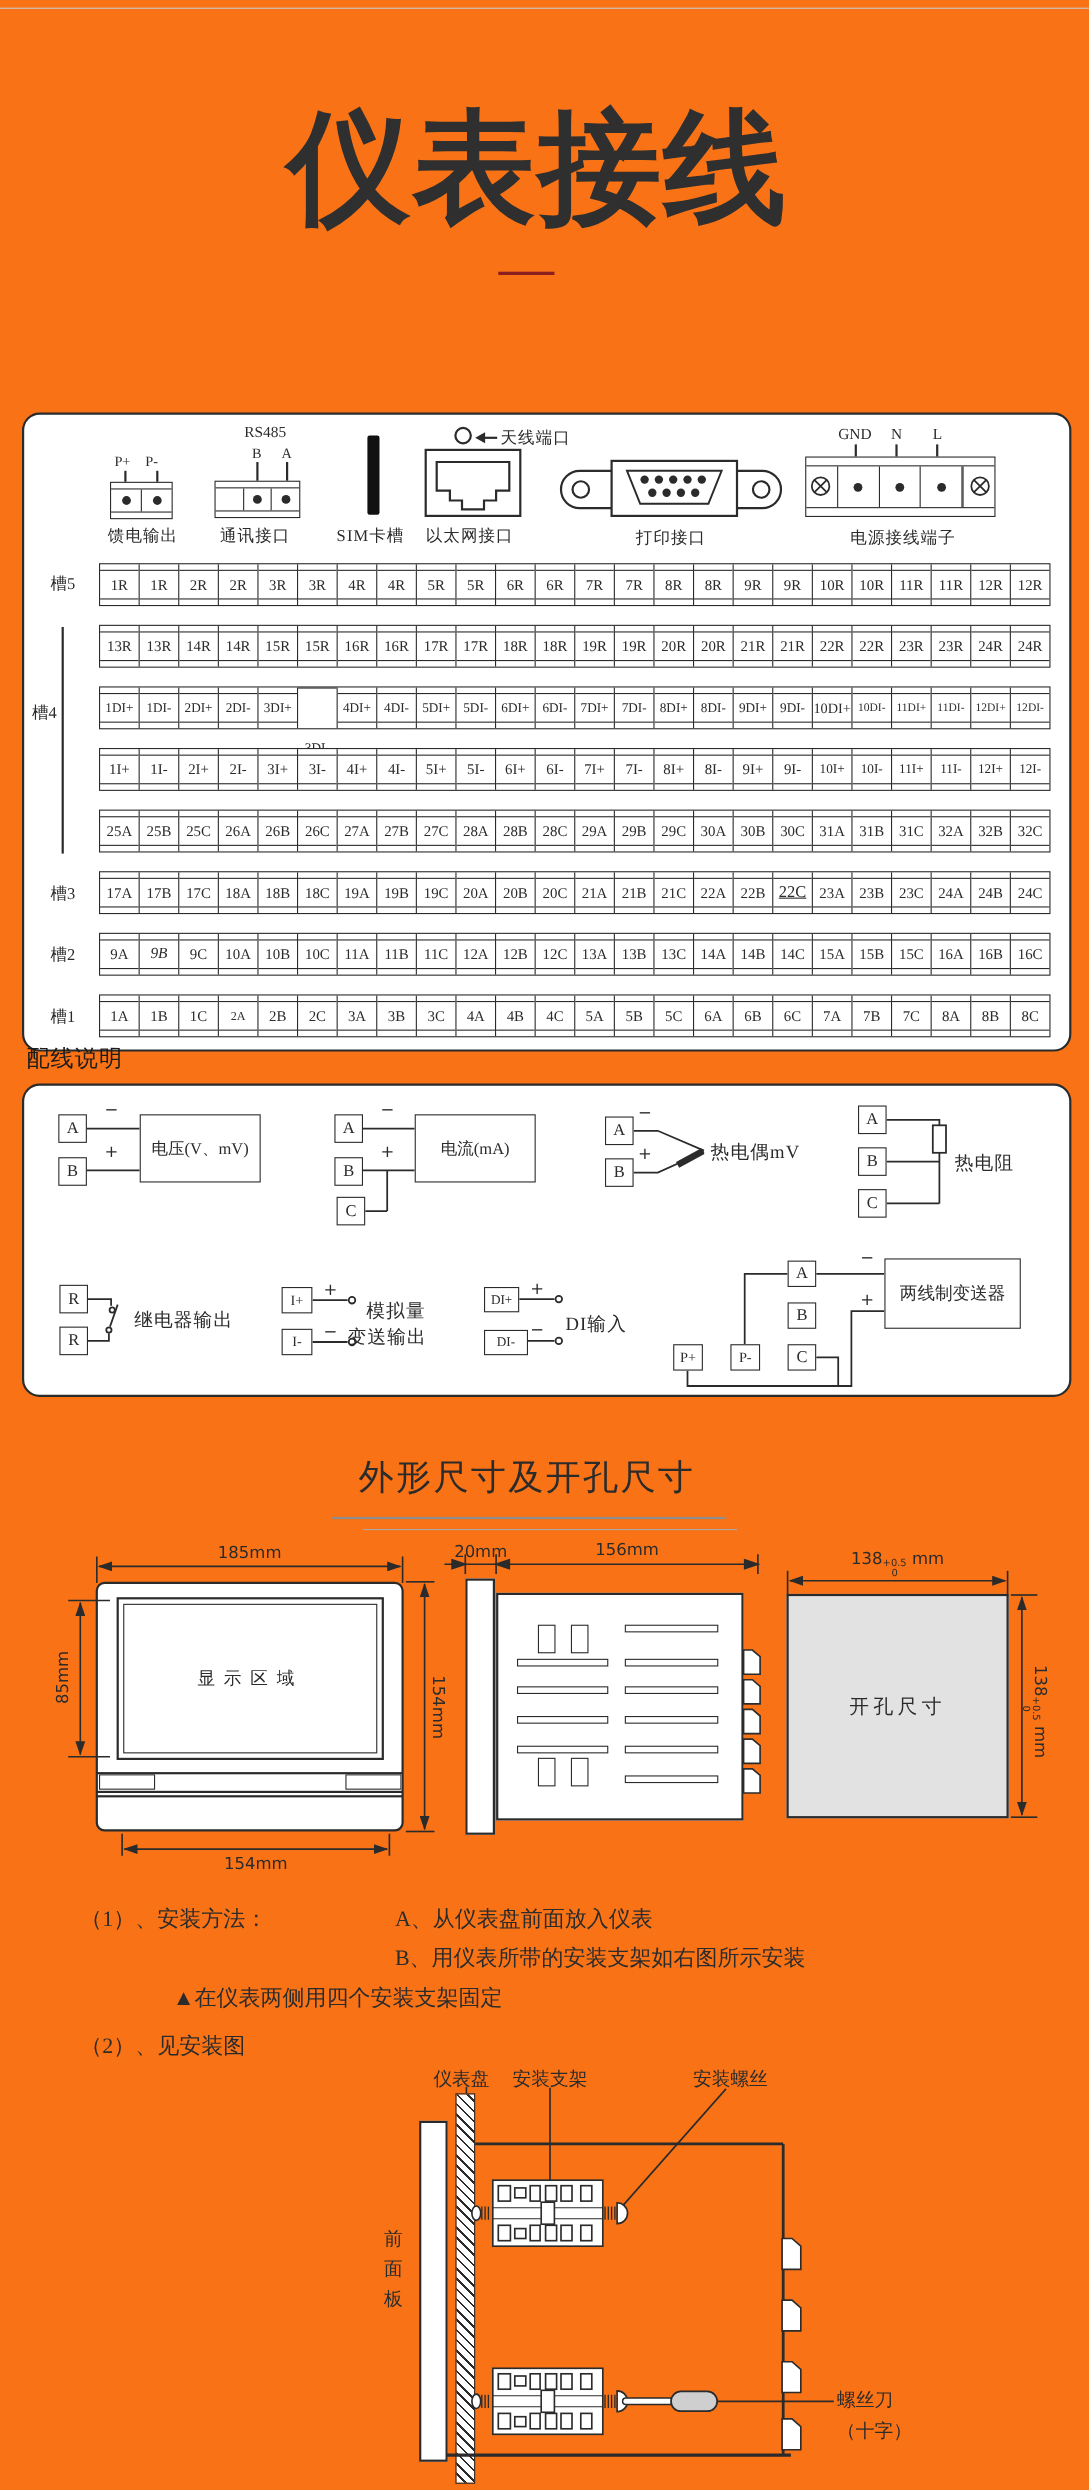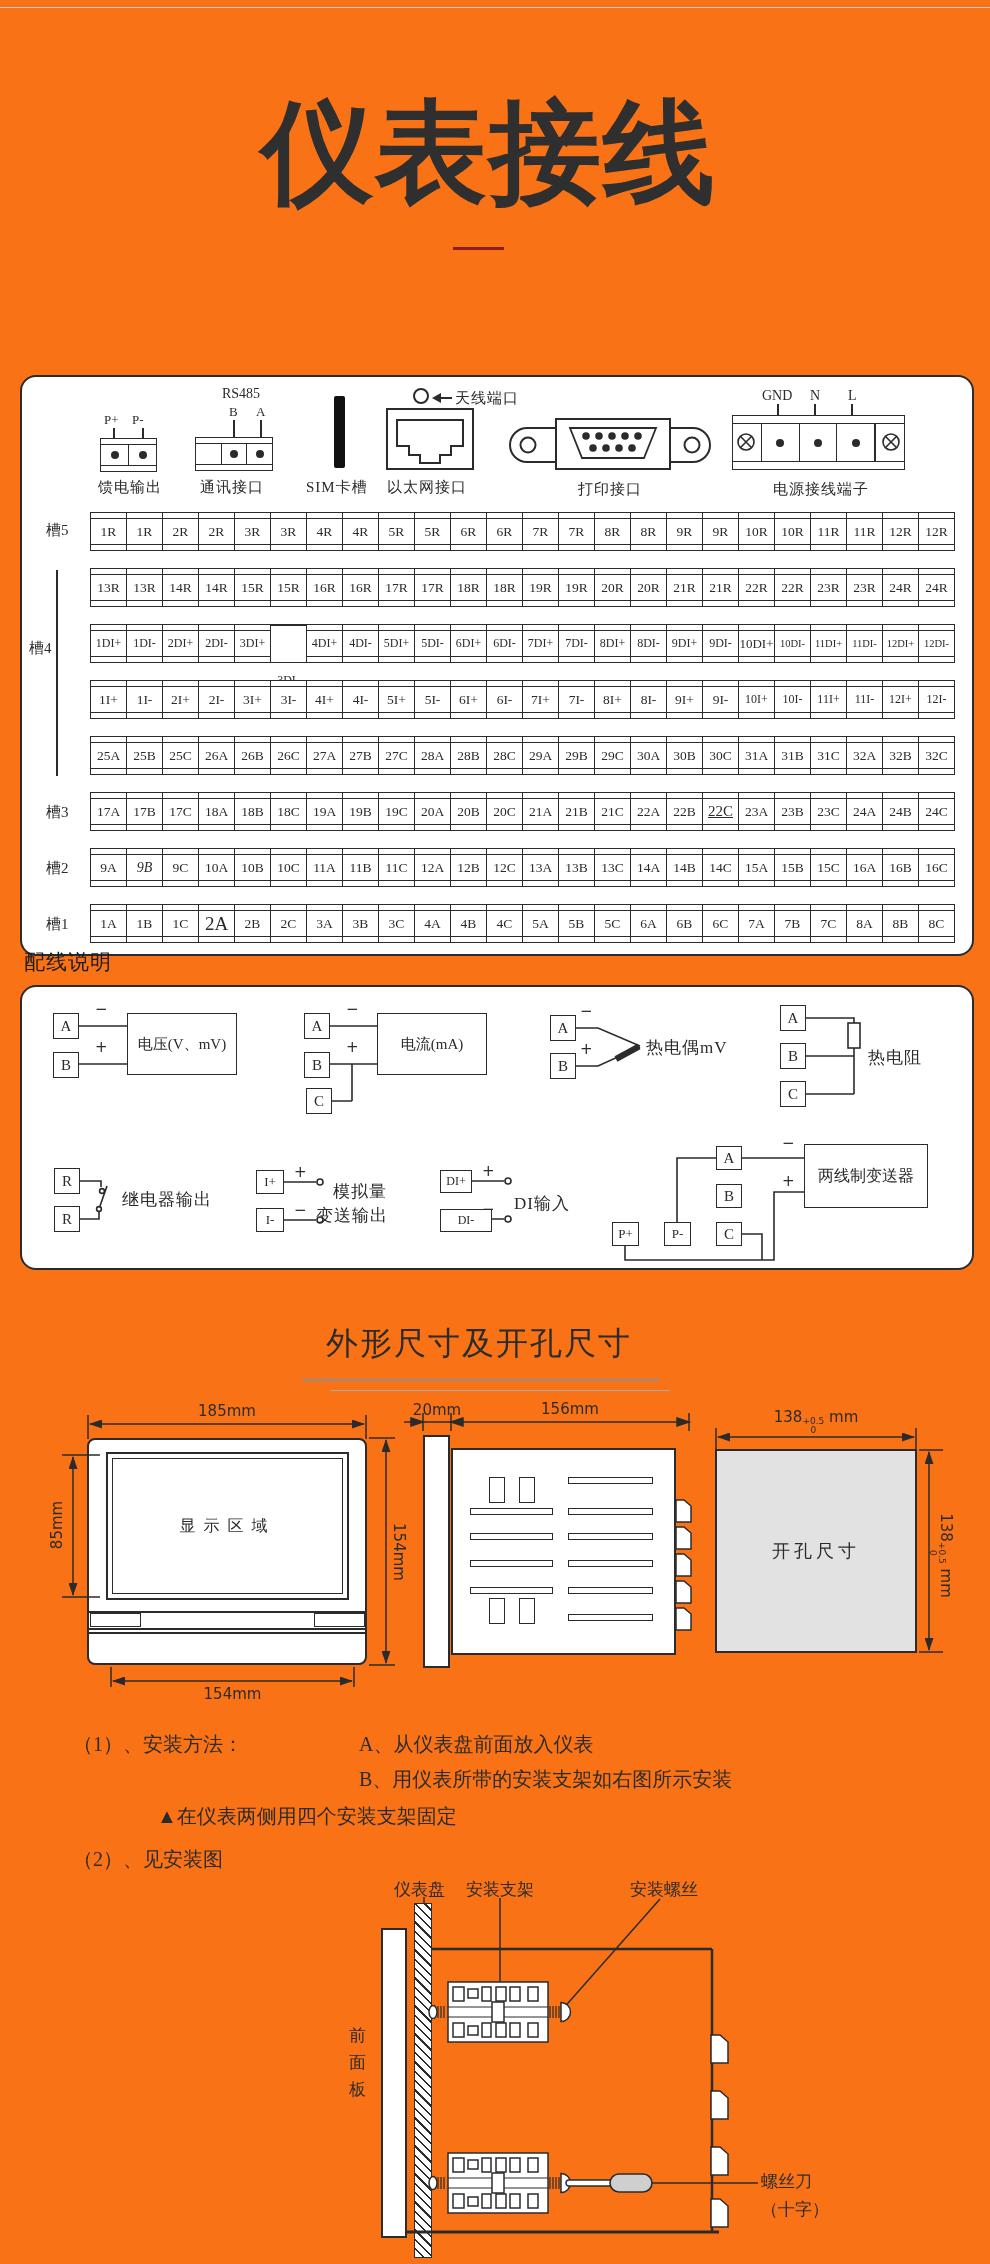--- a/index.html
+++ b/index.html
@@ -1045,7 +1045,7 @@
         </div>
         <div class="cell">
           <div class="band bt"></div>
-          <div class="lbl" style="font-size: 19px;">2A</div>
+          <div class="lbl" style="font-size: 11px;">2A</div>
           <div class="band bb"></div>
         </div>
         <div class="cell">

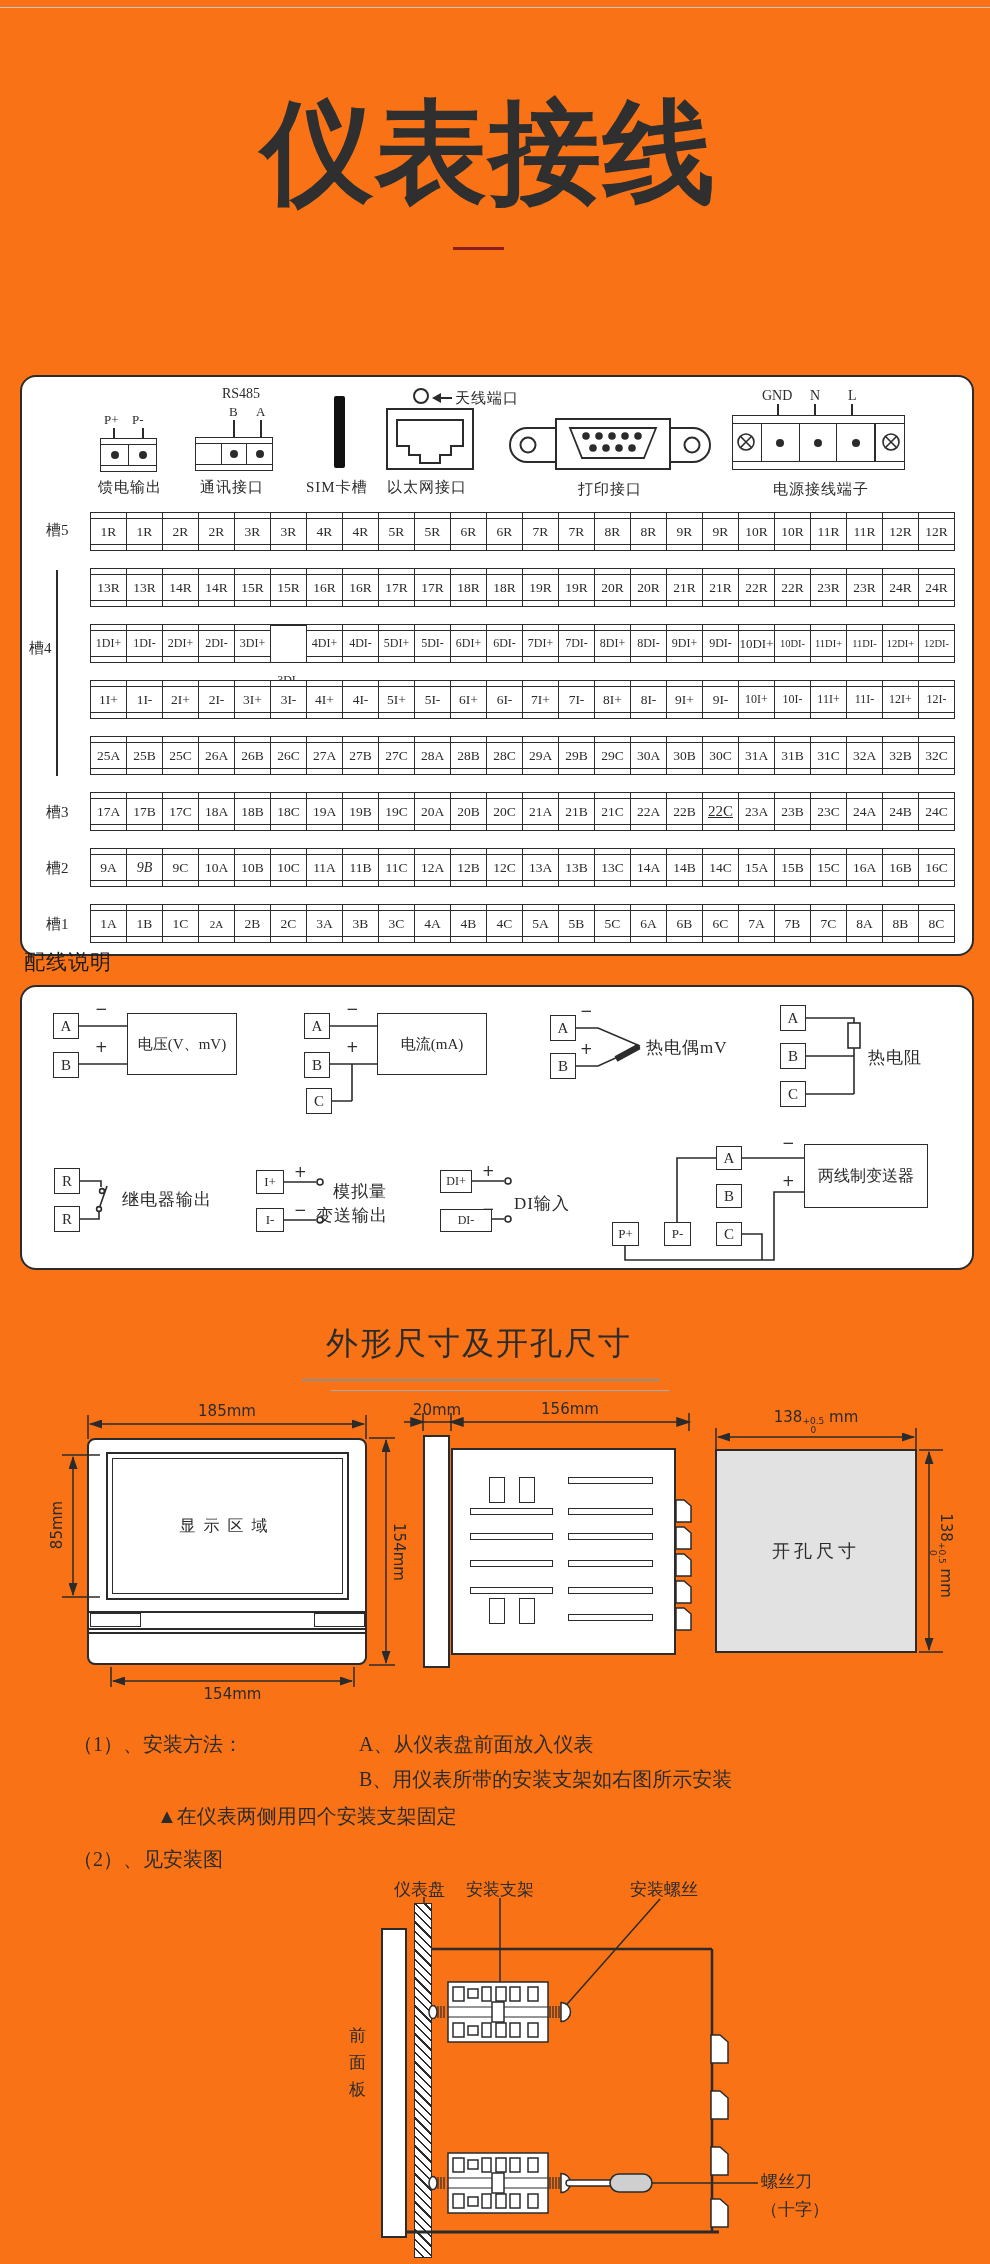--- a/index.html
+++ b/index.html
@@ -1227,7 +1227,7 @@
   <div class="wlab" style="left:316px;top:1204px;">变送输出</div>
 
   <div class="term" style="left:440px;top:1170px;width:32px;height:23px;font-size:12px;">DI+</div>
-  <div class="term" style="left:440px;top:1209px;width:52px;height:23px;font-size:12px;">DI-</div>
+  <div class="term" style="left:440px;top:1209px;width:40px;height:23px;font-size:12px;">DI-</div>
   <div class="sign" style="left:482px;top:1162px;">+</div>
   <div class="sign" style="left:482px;top:1200px;">−</div>
   <div class="wlab" style="left:514px;top:1192px;">DI输入</div>

